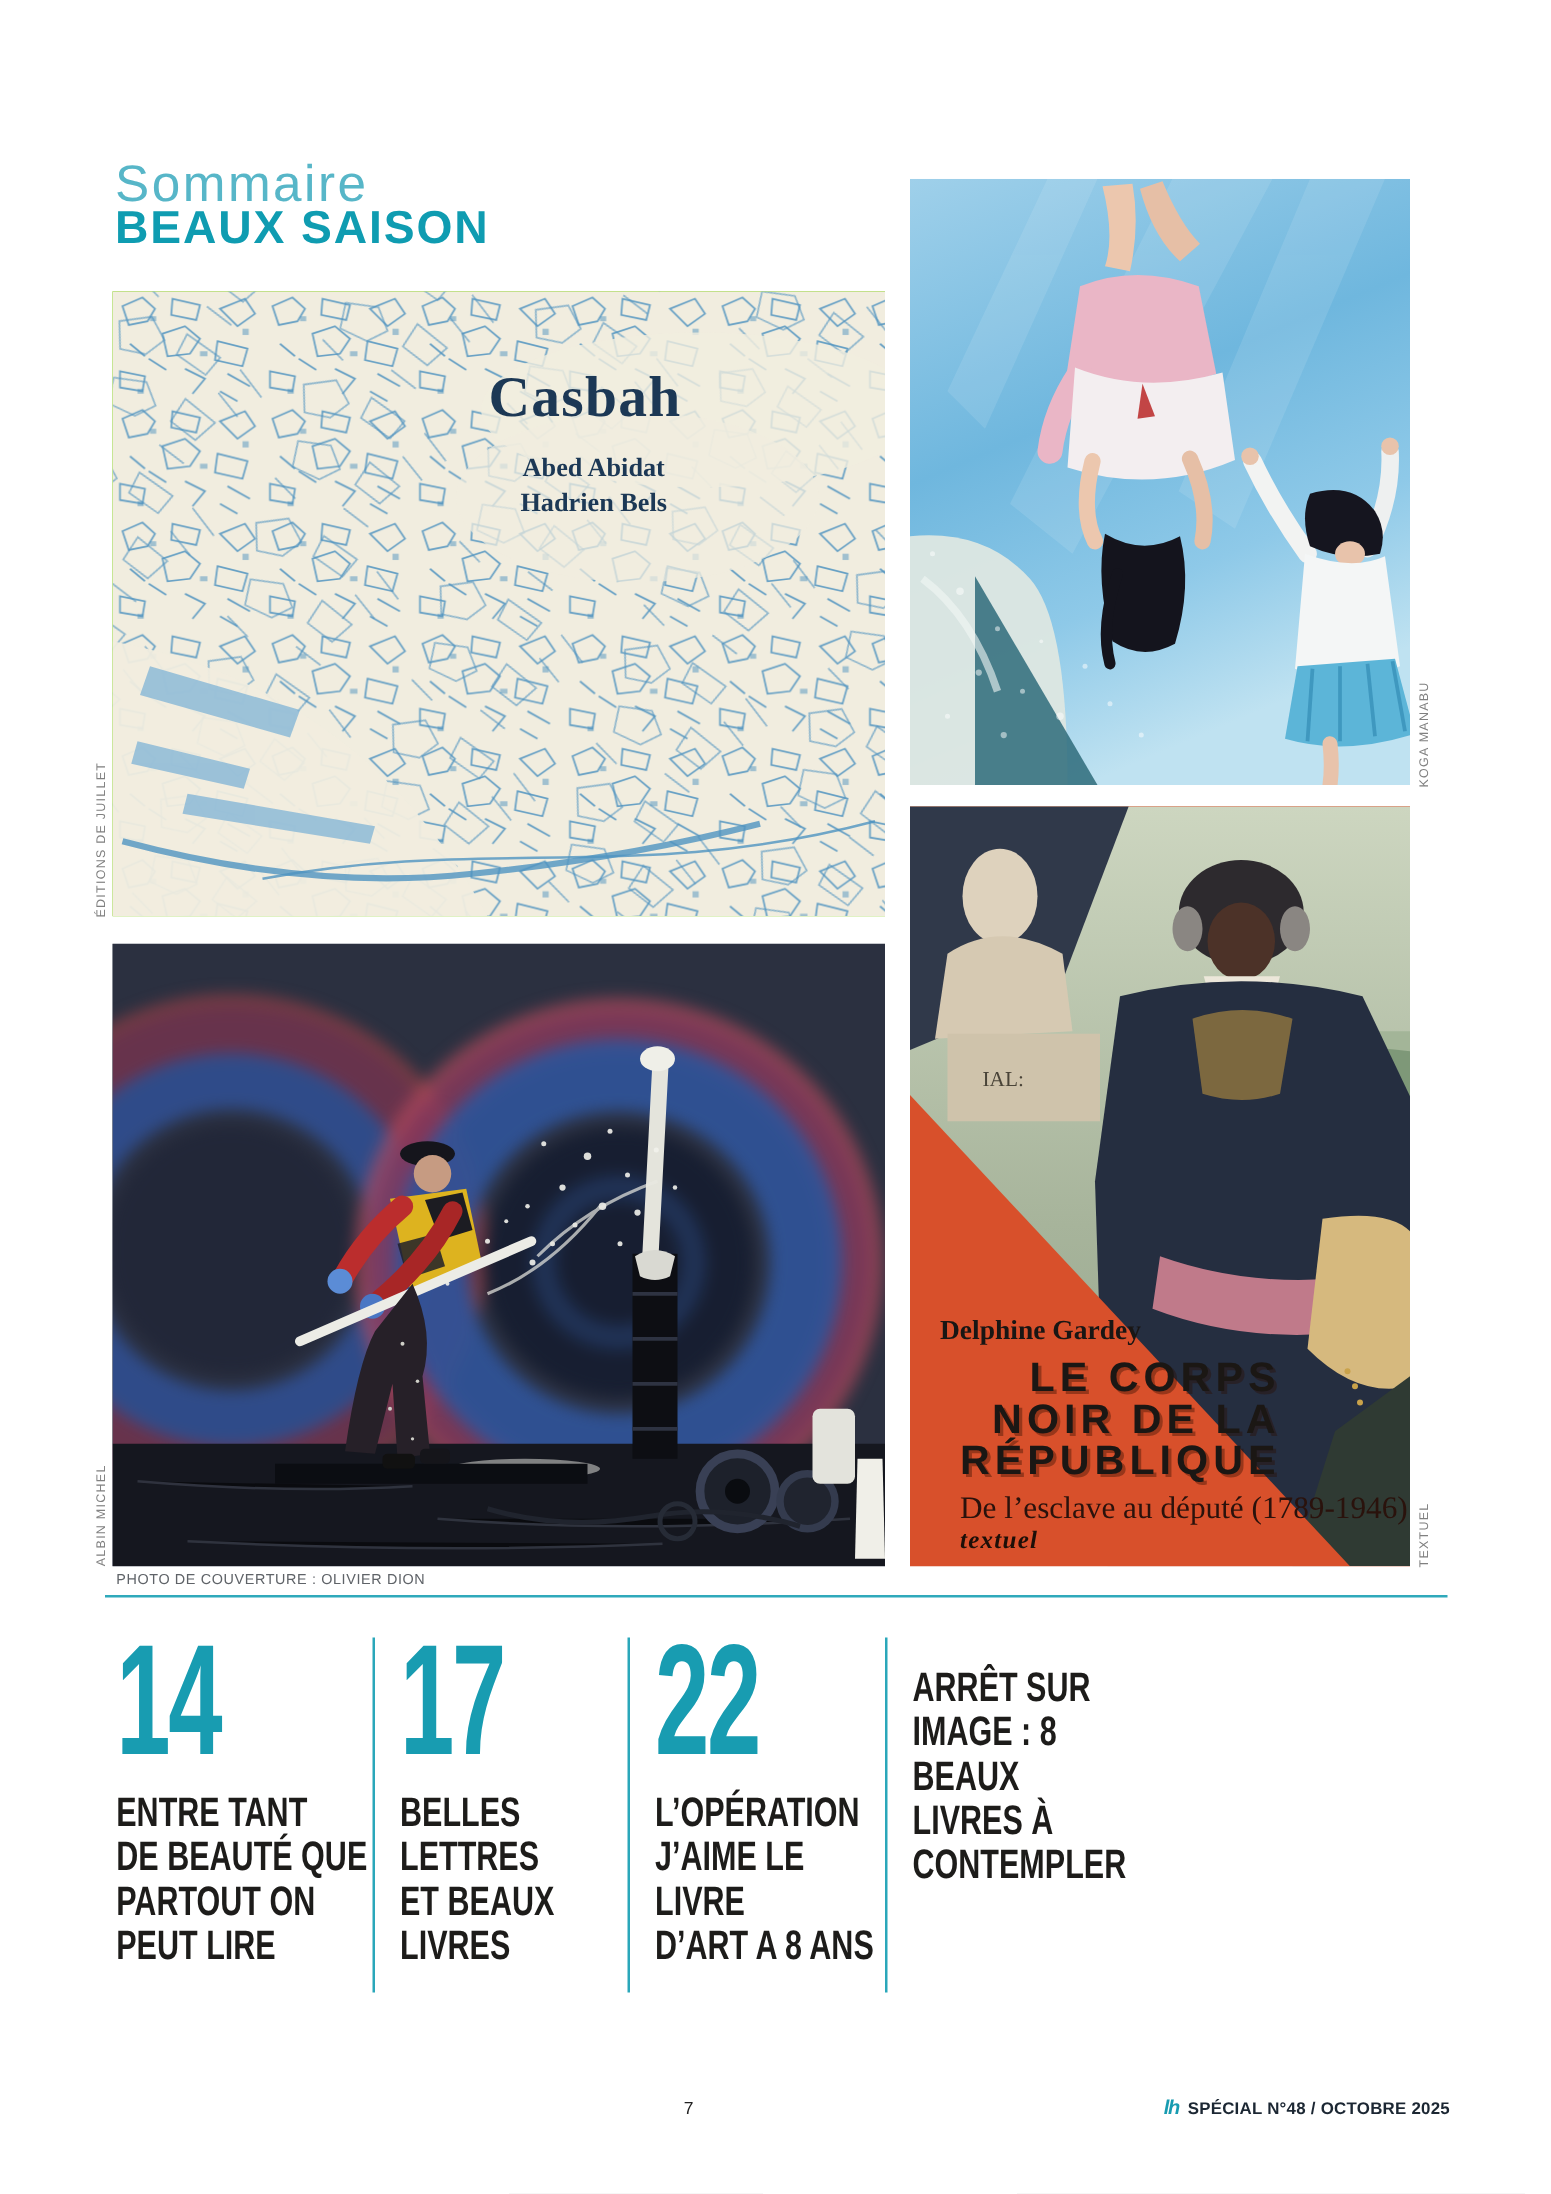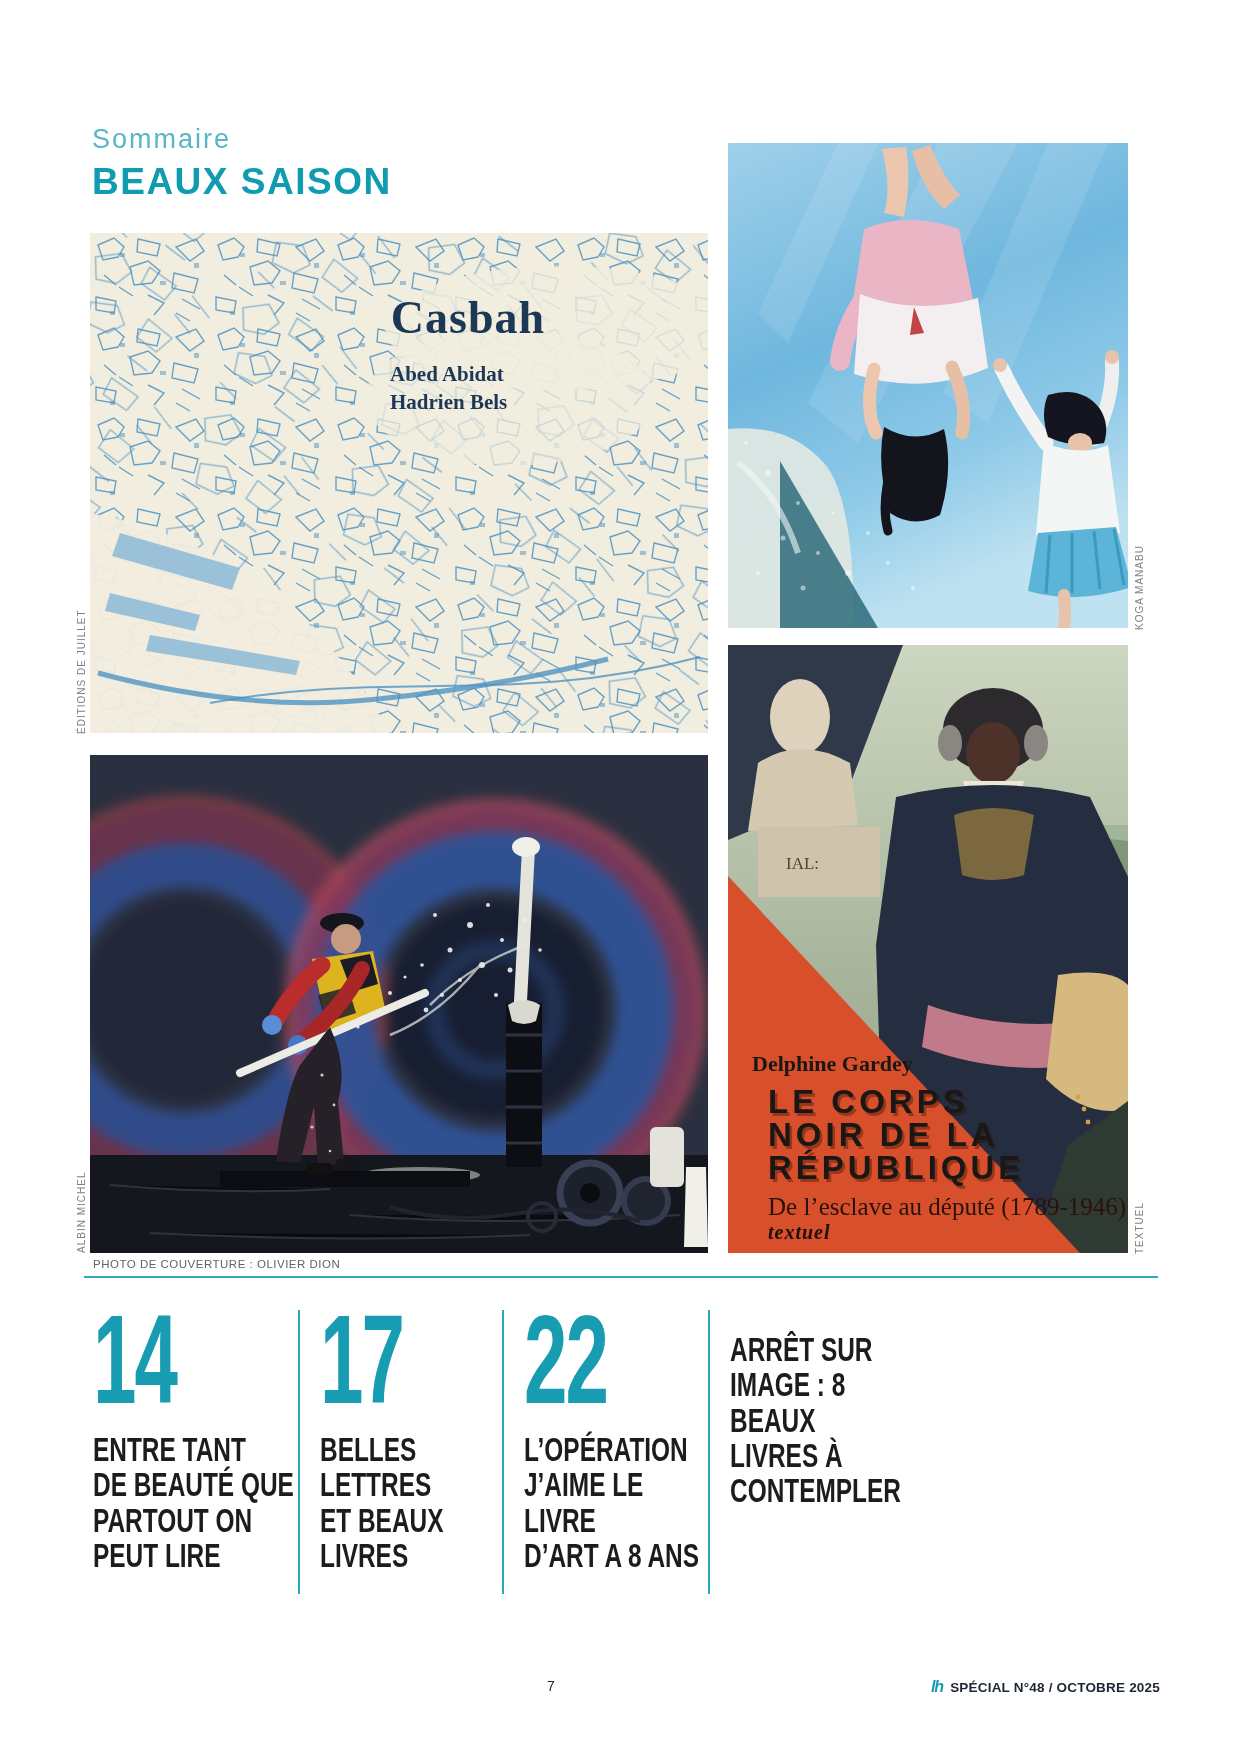--- a/index.html
+++ b/index.html
@@ -6,7 +6,7 @@
   .page{position:relative;width:1241px;height:1755px;background:#ffffff;margin:0 auto;
         font-family:"Liberation Sans",sans-serif;overflow:hidden;}
   
-  .kicker{position:absolute;left:92px;top:124px;font-size:27px;font-weight:400;
+  .kicker{position:absolute;left:92px;top:124px;font-size:41px;font-weight:400;
           color:#57b6c8;letter-spacing:2px;}
   .title{position:absolute;left:92px;top:161px;font-size:37px;font-weight:800;
          color:#0f9cb1;letter-spacing:1.5px;}

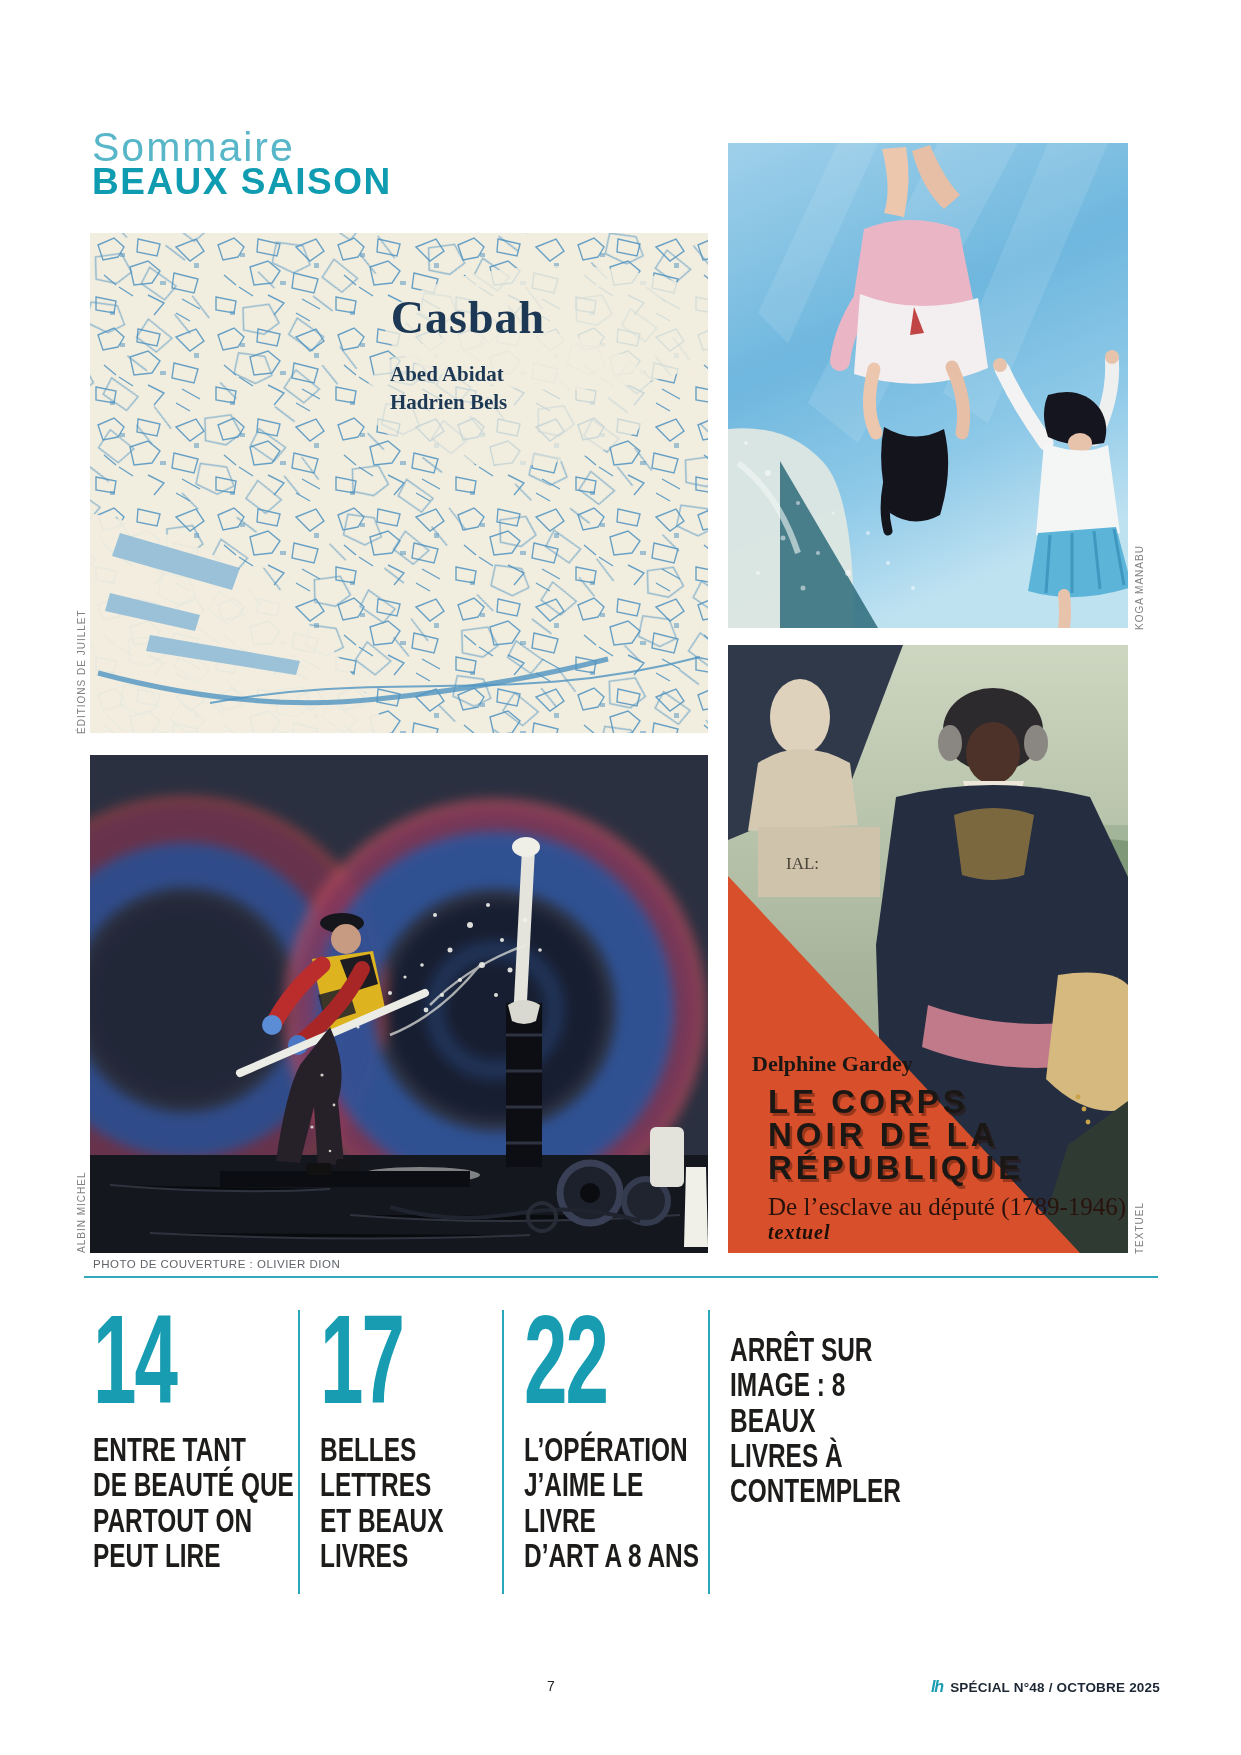--- a/index.html
+++ b/index.html
@@ -20,7 +20,7 @@
   
   .casbah-title{position:absolute;left:248px;top:58px;width:260px;text-align:center;
     font-family:"Liberation Serif",serif;font-weight:700;font-size:46px;color:#1c3855;letter-spacing:1px;}
-  .casbah-authors{position:absolute;left:300px;top:128px;width:170px;text-align:left;
+  .casbah-authors{position:absolute;left:300px;top:128px;width:170px;text-align:center;
     font-family:"Liberation Serif",serif;font-weight:700;font-size:21px;line-height:1.32;color:#1c3855;}
   
   .corps-orange{position:absolute;inset:0;background:#d8502b;

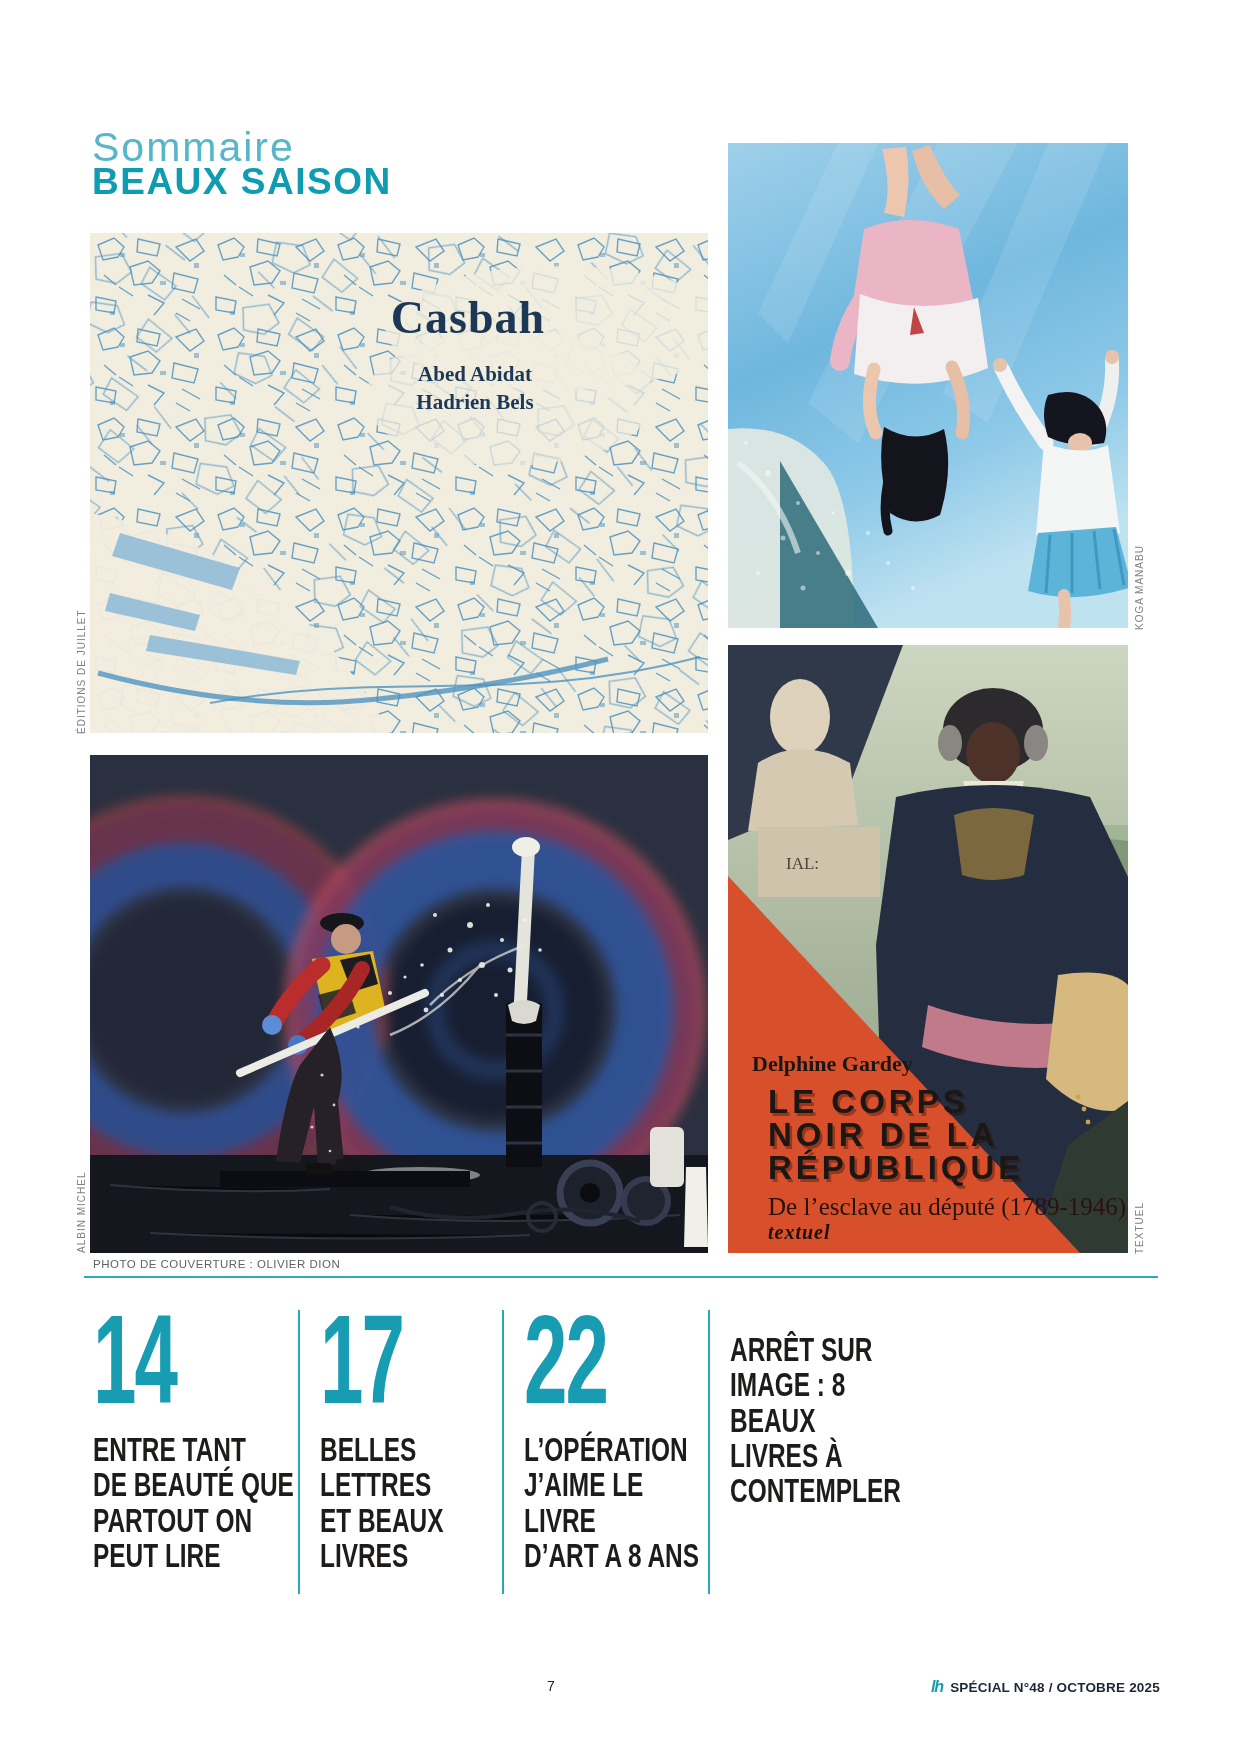--- a/index.html
+++ b/index.html
@@ -316,7 +316,7 @@
     </svg>
     <div class="corps-orange"></div>
     <div class="corps-author">Delphine Gardey</div>
-    <div class="corps-title" style="white-space: pre-line;">LE CORPS
+    <div class="corps-title" style="white-space: pre-line; text-align: right;">LE CORPS
 NOIR DE LA
 RÉPUBLIQUE</div>
     <div class="corps-sub">De l’esclave au député (1789-1946)</div>

